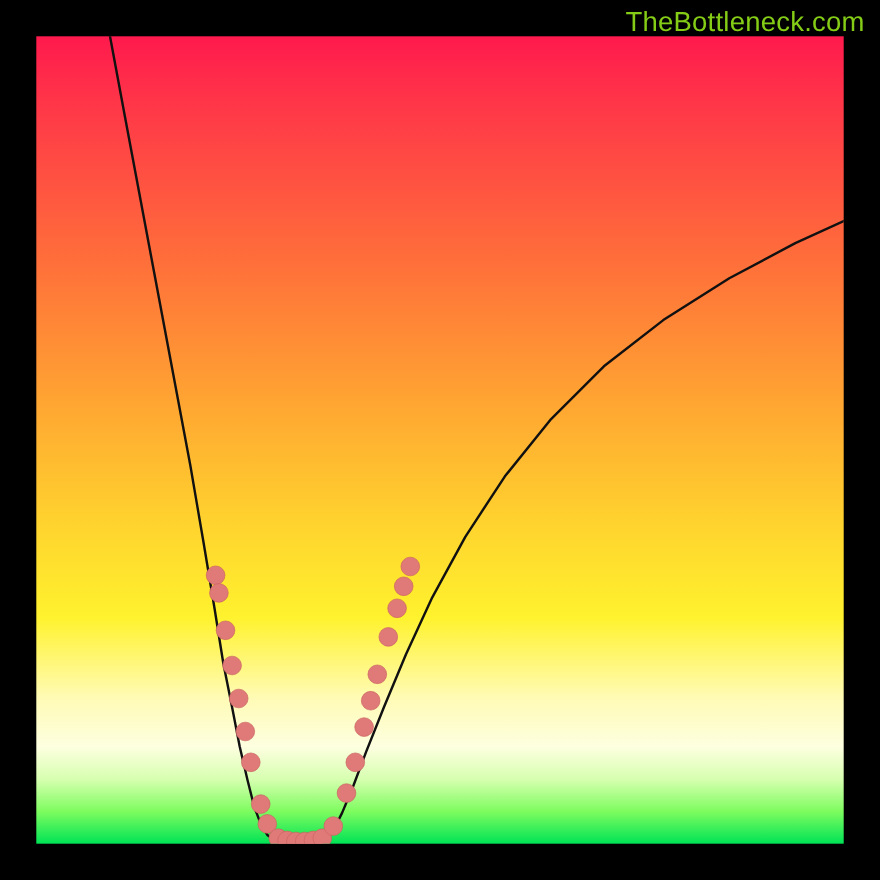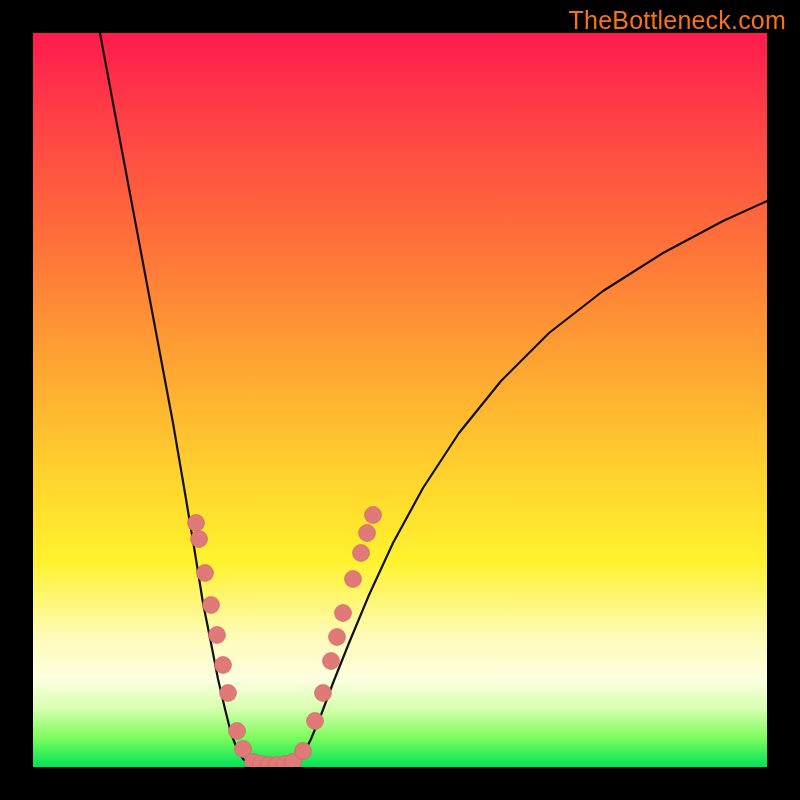--- a/index.html
+++ b/index.html
@@ -45,7 +45,7 @@
     position: absolute;
     top: 6px;
     right: 14px;
-    color: #f97316;
+    color: #84cc16;
     font-size: 25px;
     font-weight: 400;
     letter-spacing: 0.2px;

